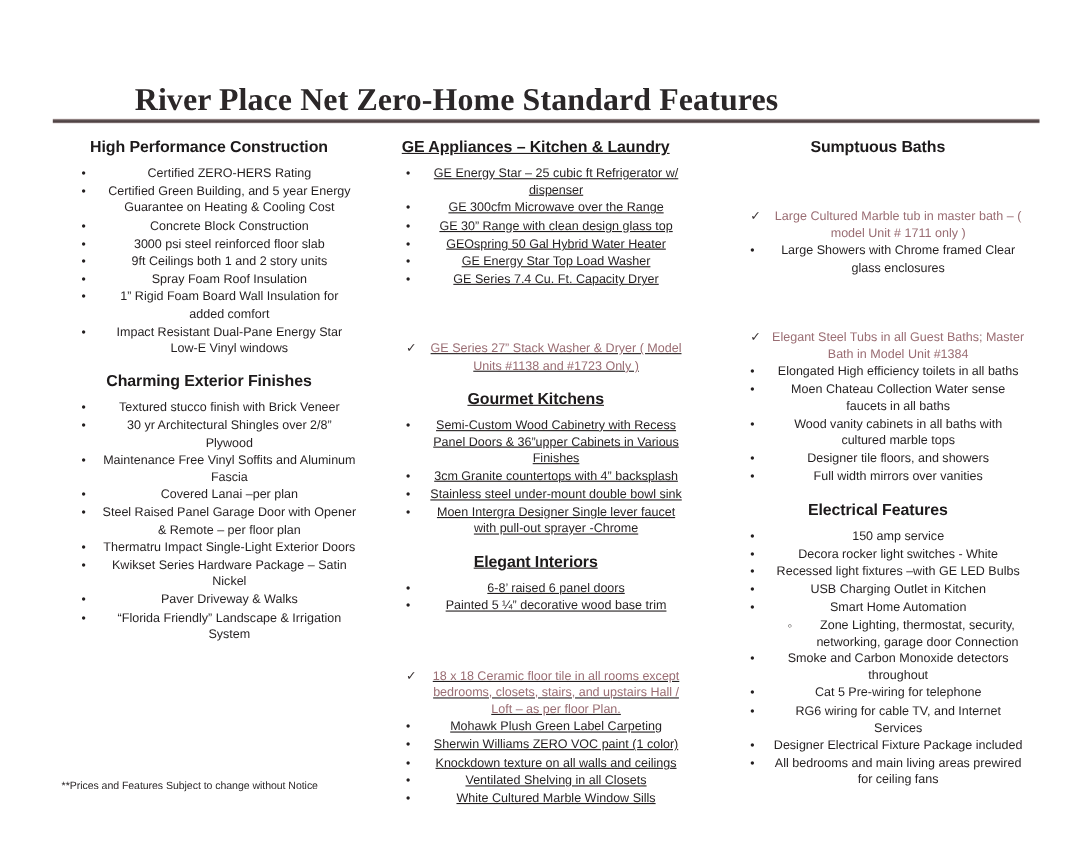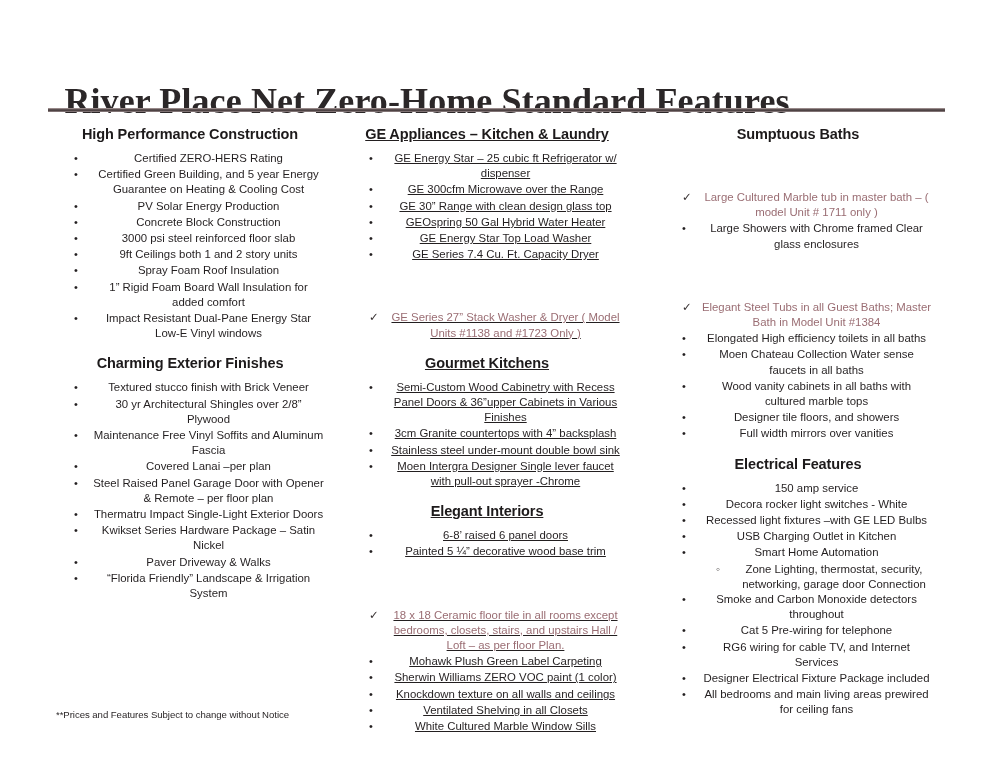--- a/index.html
+++ b/index.html
@@ -27,12 +27,12 @@
   .doc-title {
     position: absolute;
     top: 56px;
-    left: 16px;
+    left: 4px;
     width: 822px;
     text-align: center;
     font-family: "Liberation Serif", serif;
     font-weight: bold;
-    font-size: 36px;
+    font-size: 29px;
     letter-spacing: 0.1px;
     color: #2b2728;
     white-space: nowrap;

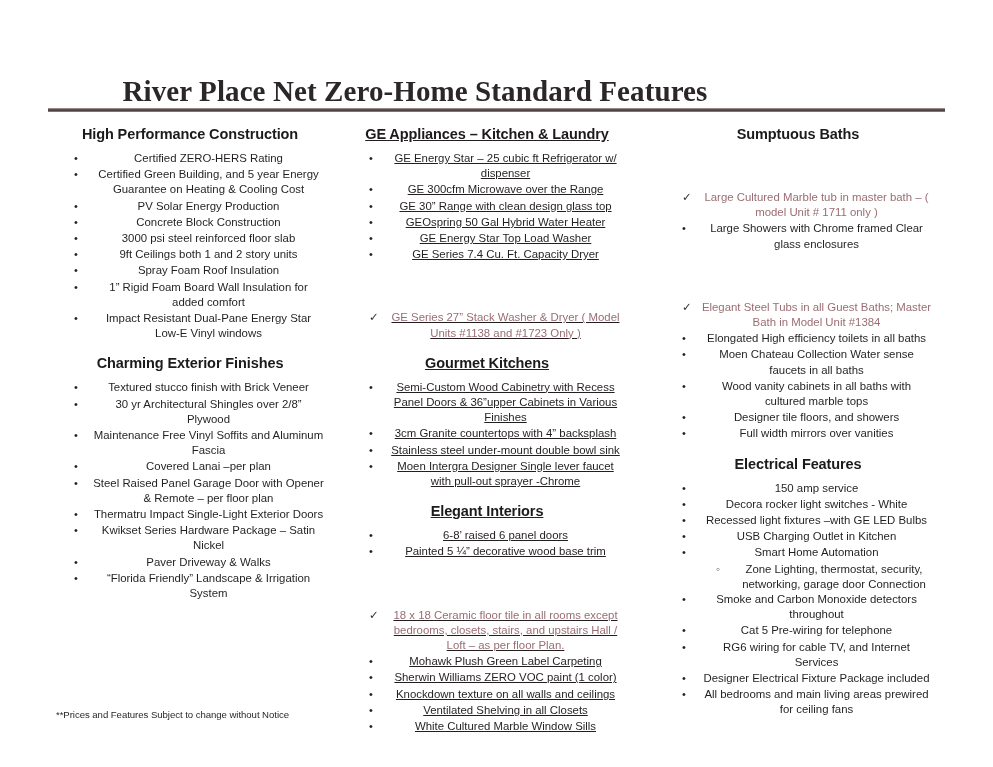--- a/index.html
+++ b/index.html
@@ -161,10 +161,6 @@
             </li>
             <li class="feature-item">
               <span class="marker bullet"></span>
-              <span class="item-text">PV Solar Energy Production</span>
-            </li>
-            <li class="feature-item">
-              <span class="marker bullet"></span>
               <span class="item-text">Concrete Block Construction</span>
             </li>
             <li class="feature-item">

